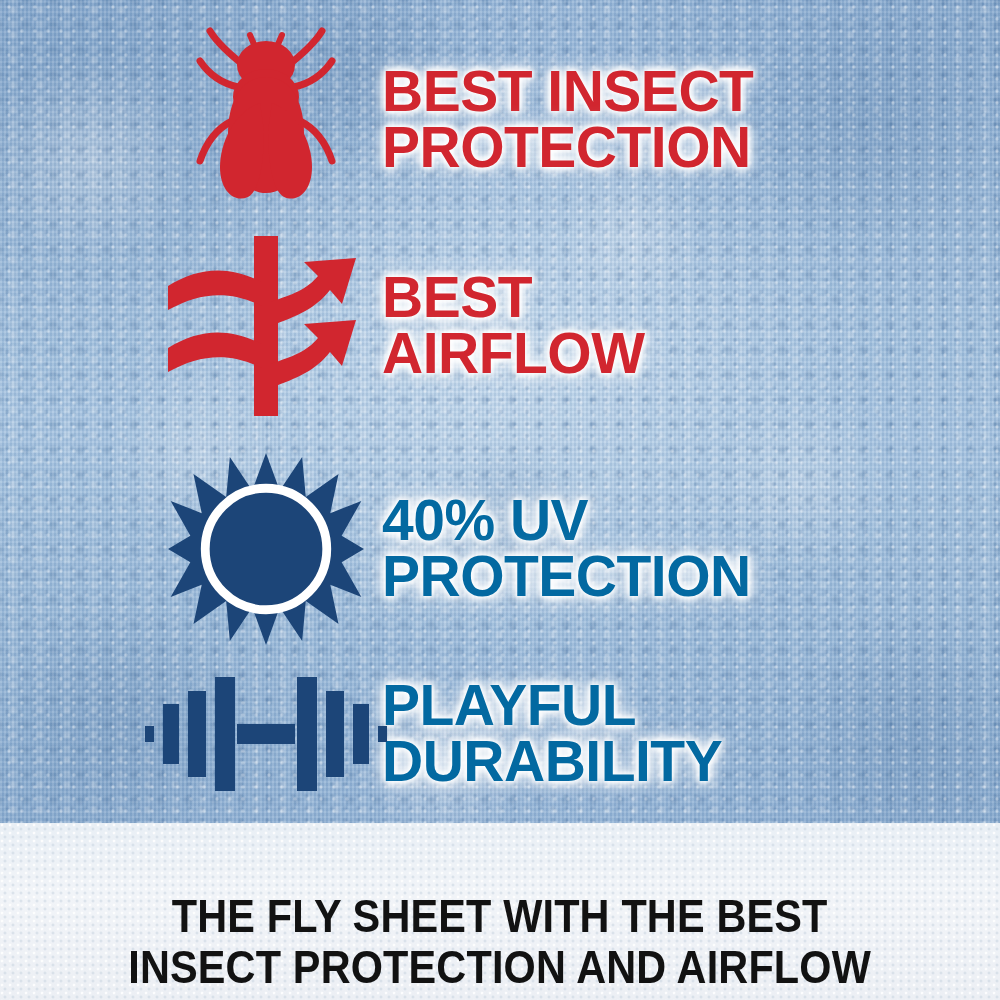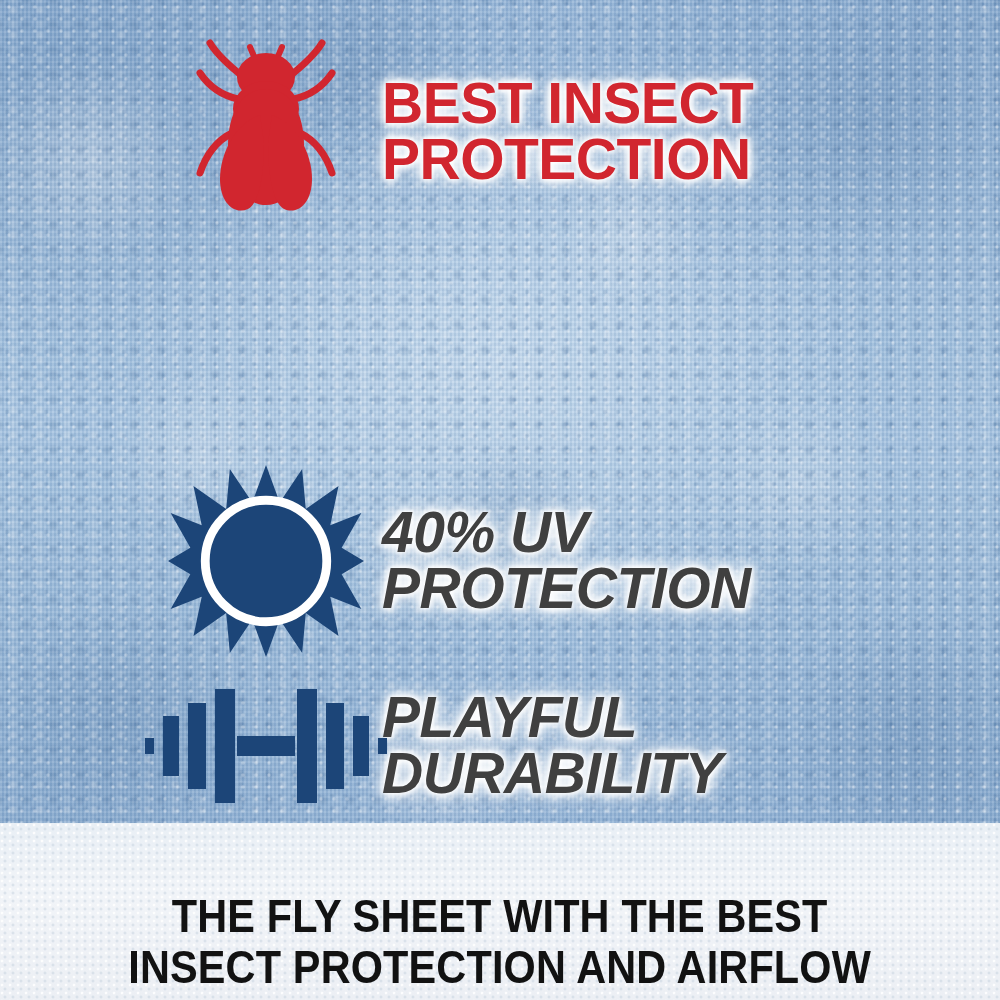--- a/index.html
+++ b/index.html
@@ -93,7 +93,7 @@
   .rows {
     position: absolute;
     left: 0;
-    top: 16px;
+    top: 4px;
     width: 1000px;
     height: 823px;
   }

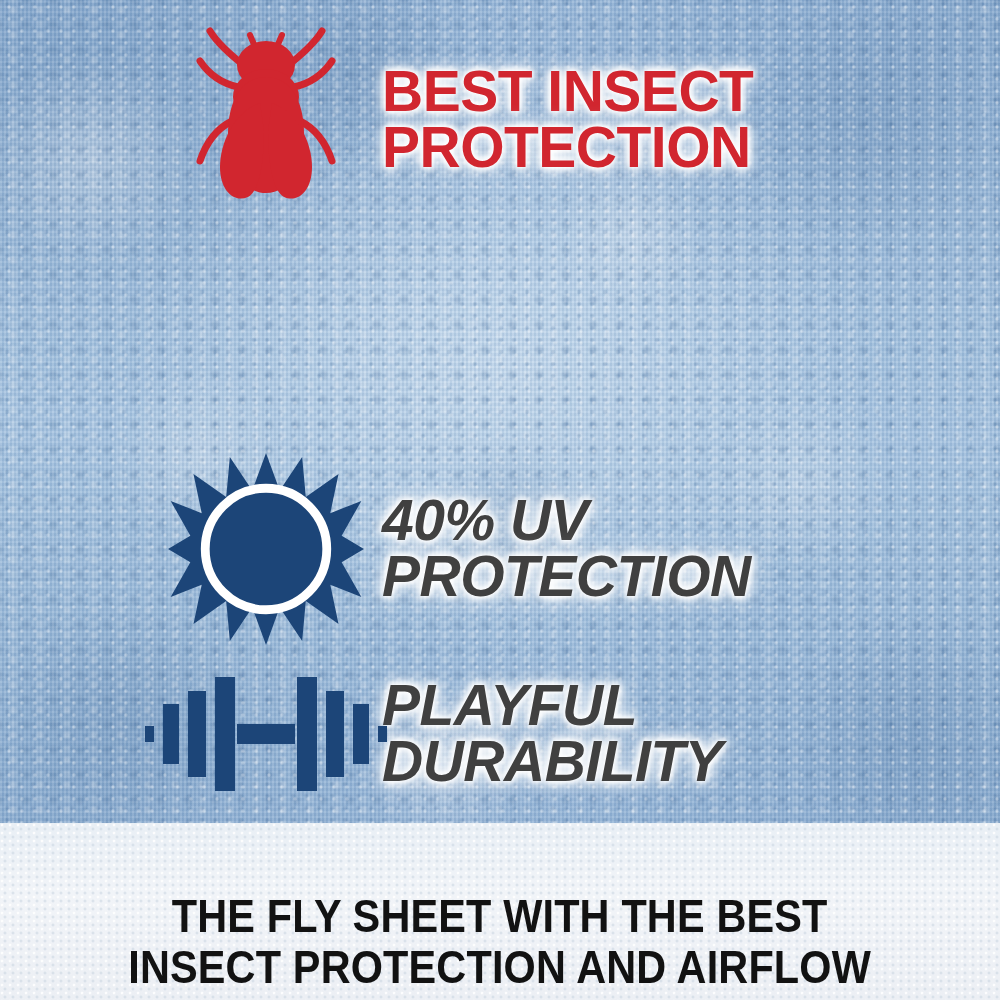--- a/index.html
+++ b/index.html
@@ -246,6 +246,28 @@
       </div>
     </div>
 
+    <div class="row" id="row-airflow">
+      <div class="icon-cell">
+        <svg width="200" height="180" viewBox="0 0 200 180" aria-hidden="true">
+
+          <rect x="88" y="0" width="24" height="180" fill="#d1262f"></rect>
+
+          <path d="M2 50 C34 30 64 30 96 46 L96 70 C64 54 34 56 2 74 Z" fill="#d1262f"></path>
+
+          <path d="M2 112 C34 92 64 92 96 108 L96 132 C64 116 34 118 2 136 Z" fill="#d1262f"></path>
+
+          <path d="M104 66 C128 58 140 54 152 40 L152 40 L138 26 L190 22 L176 68 L164 54
+                   C150 72 132 80 104 90 Z" fill="#d1262f"></path>
+
+          <path d="M104 128 C128 120 140 116 152 102 L152 102 L138 88 L190 84 L176 130 L164 116
+                   C150 134 132 142 104 152 Z" fill="#d1262f"></path>
+        </svg>
+      </div>
+      <div class="text-cell">
+        <p class="feat-text feat-red">BEST
+AIRFLOW</p>
+      </div>
+    </div>
 
     <div class="row" id="row-uv">
       <div class="icon-cell">

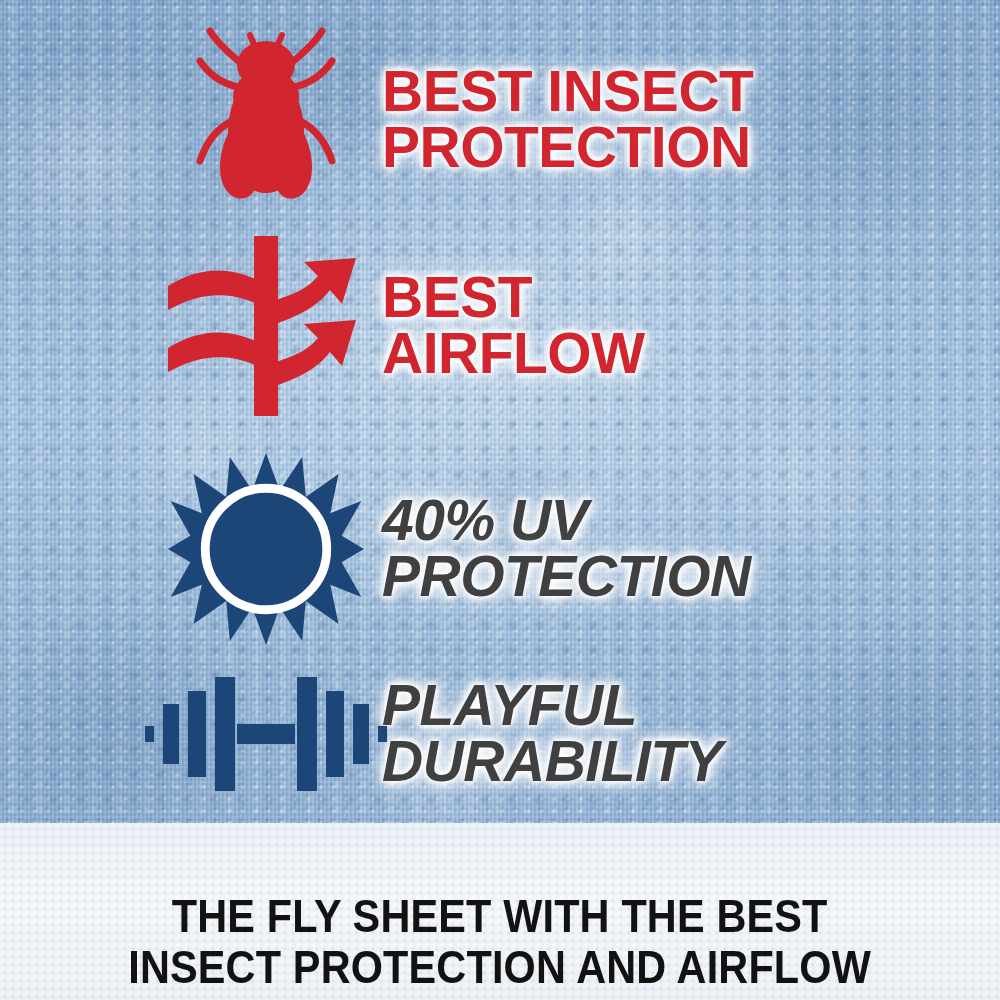--- a/index.html
+++ b/index.html
@@ -128,11 +128,10 @@
       0 0 14px rgba(255,255,255,0.95), 0 0 20px rgba(255,255,255,0.8);
   }
   .feat-navy {
-    color: #404040;
+    color: #0369a1;
     text-shadow:
       0 0 6px #ffffff, 0 0 6px #ffffff, 0 0 11px #ffffff,
       0 0 16px rgba(255,255,255,0.95), 0 0 22px rgba(255,255,255,0.8);
-    font-style: italic;
   }
 
   

